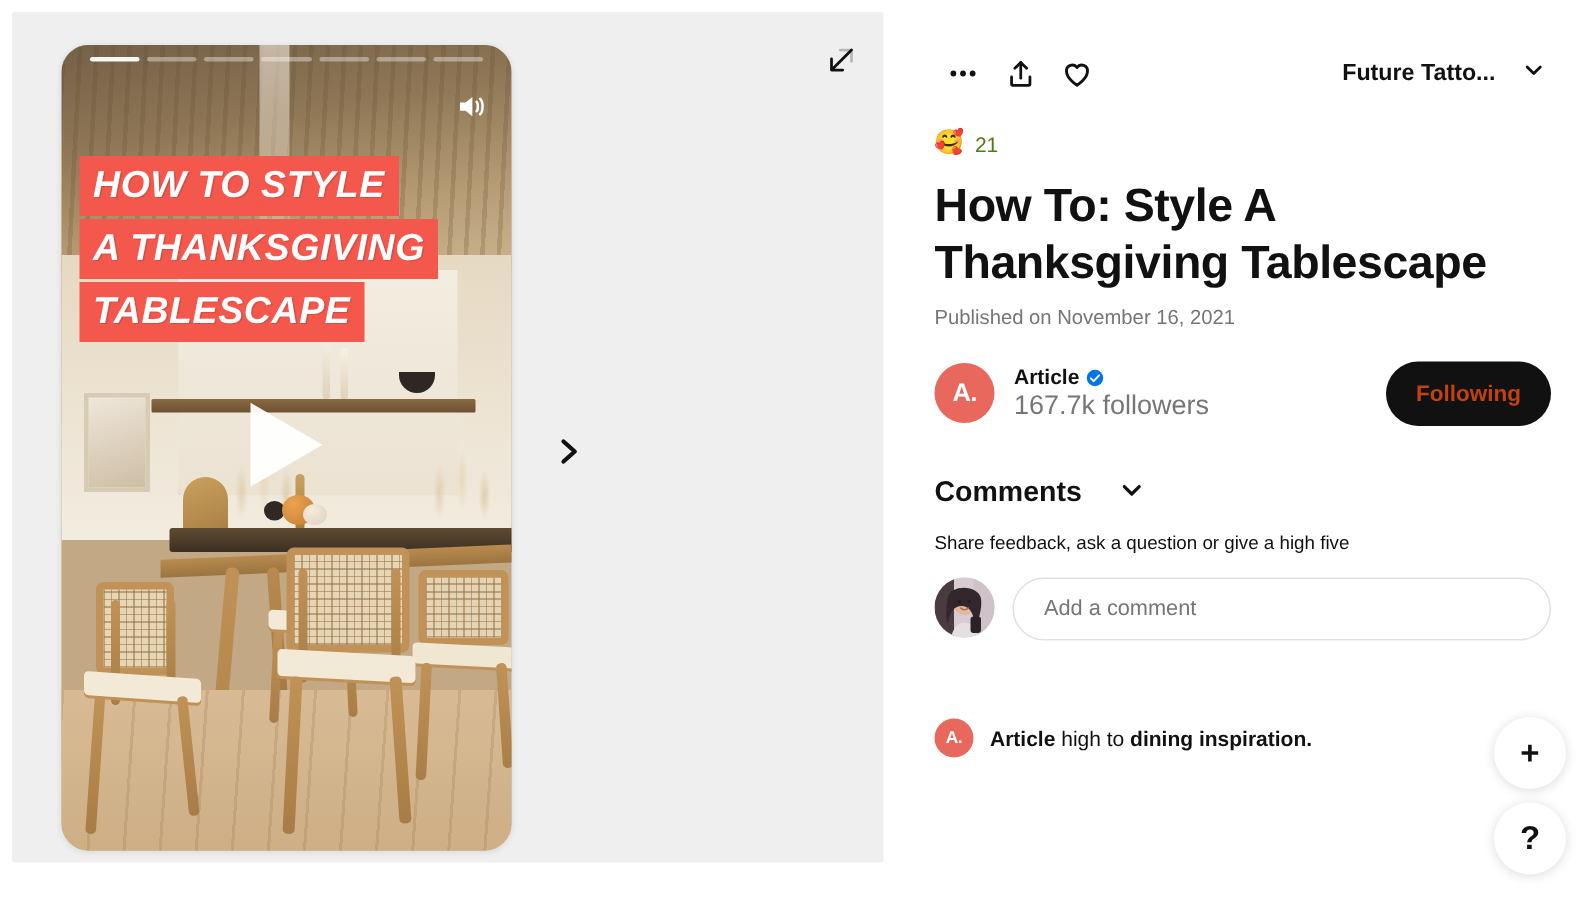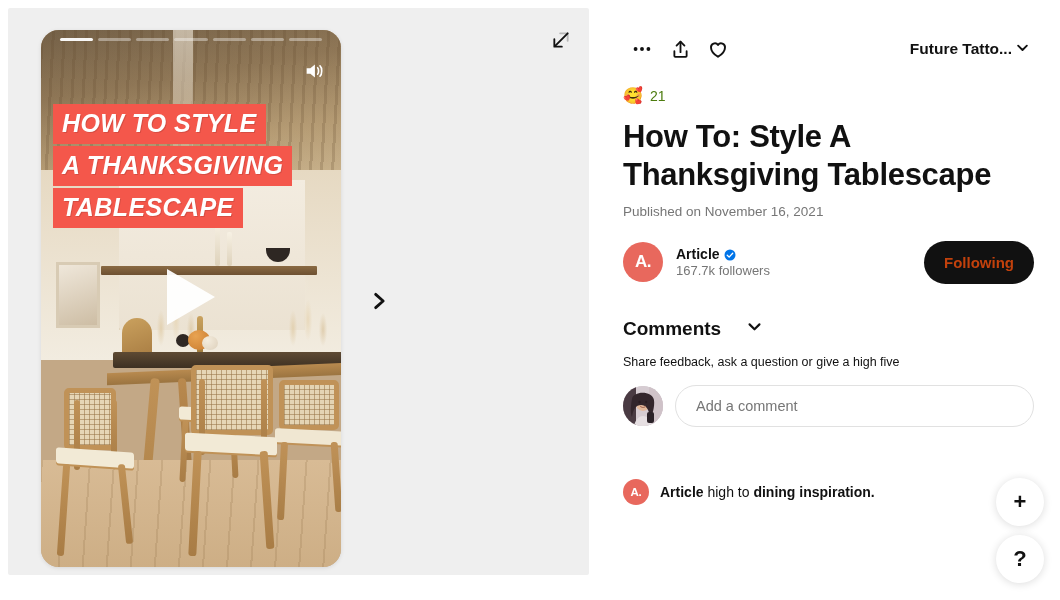--- a/index.html
+++ b/index.html
@@ -233,7 +233,7 @@
   }
   .spacer { flex:1; }
   .board-select {
-    display:flex; align-items:center; gap:3px;
+    display:flex; align-items:center; gap:18px;
     font-size:15.5px; font-weight:bold; color:#111;
     cursor:pointer; padding:6px 4px; border-radius:18px; background:none; border:none;
     font-family:"Liberation Sans", sans-serif;

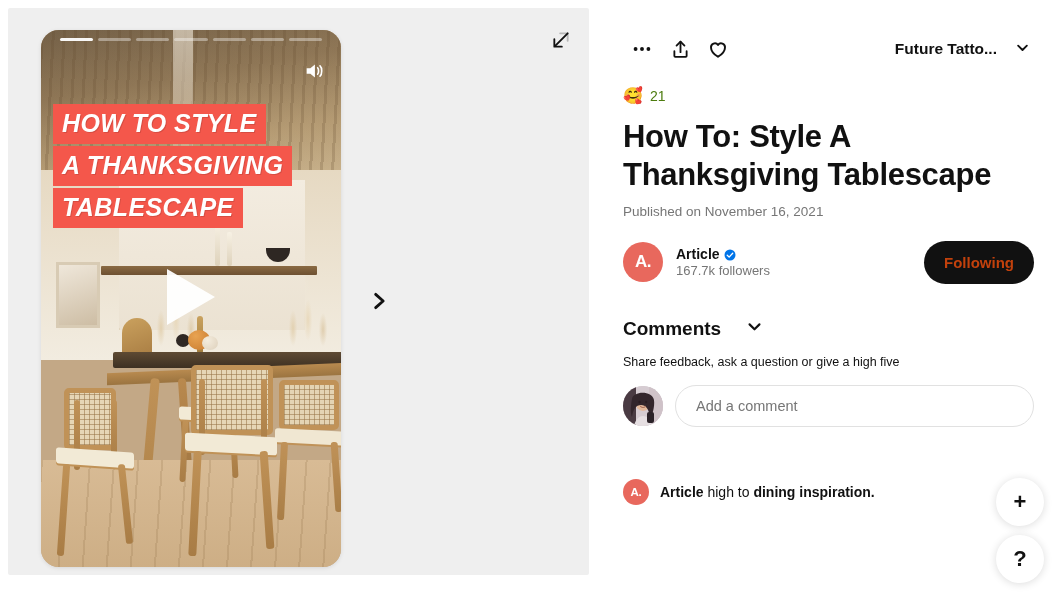--- a/index.html
+++ b/index.html
@@ -273,7 +273,7 @@
     display:flex; align-items:center; gap:4px;
   }
   .verified { width:12px; height:12px; display:inline-block; }
-  .creator-followers { font-size:13px; color:#767676; margin-top:1px; }
+  .creator-followers { font-size:18px; color:#767676; margin-top:1px; }
   .following-btn {
     margin-left:auto;
     background:#111; color:#c2410c;

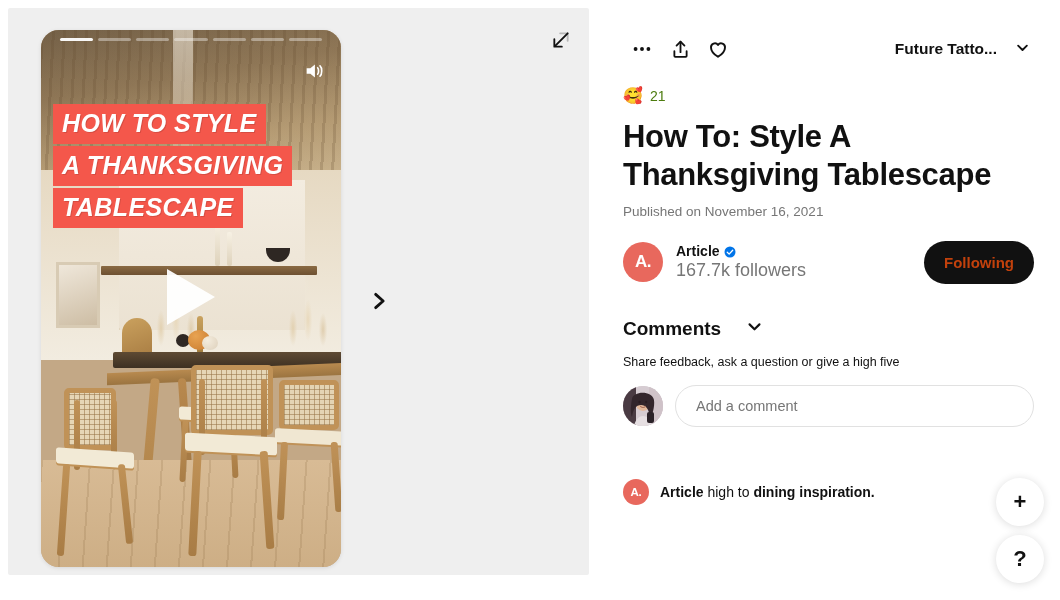--- a/index.html
+++ b/index.html
@@ -290,7 +290,7 @@
   .comments-title { font-size:19px; font-weight:bold; color:#111; }
   .comments-hint { margin-top:15px; font-size:12.5px; color:#111; }
 
-  .comment-row { display:flex; align-items:center; gap:12px; margin-top:16px; }
+  .comment-row { display:flex; align-items:flex-start; gap:12px; margin-top:16px; }
   .avatar-user {
     width:40px; height:40px; border-radius:50%; flex:0 0 40px;
     overflow:hidden; background:#cfc6cb; position:relative;

